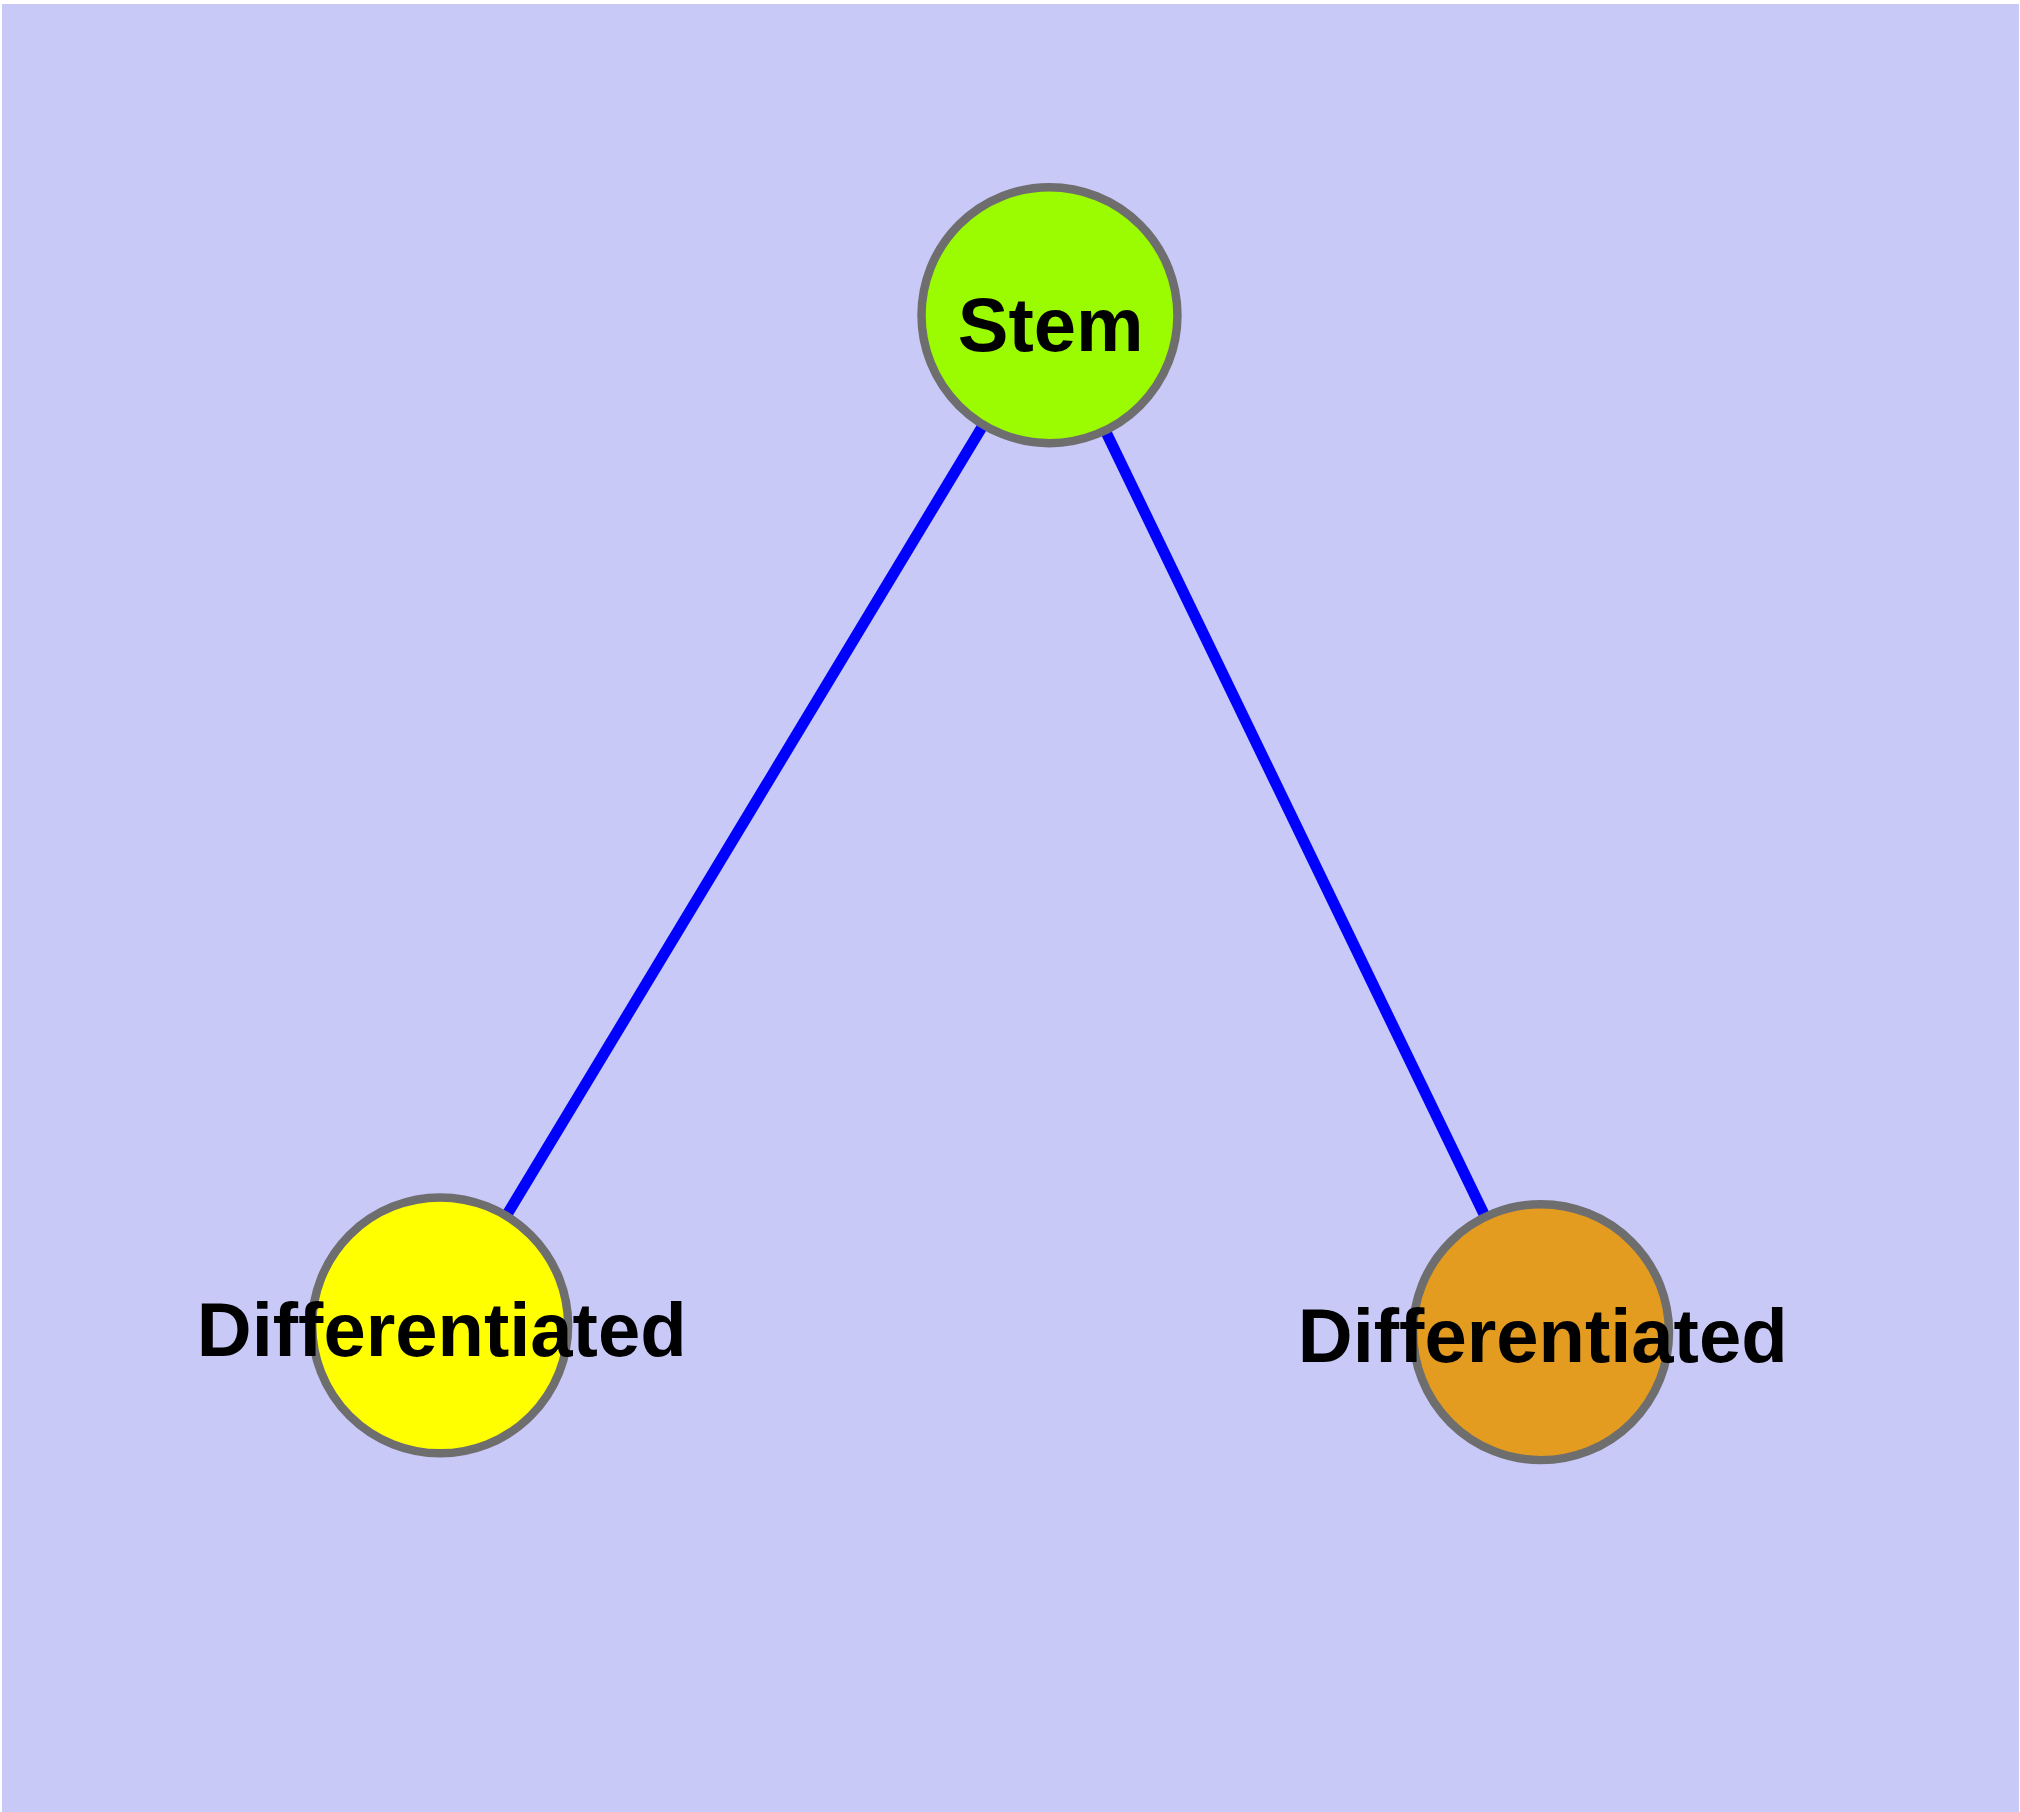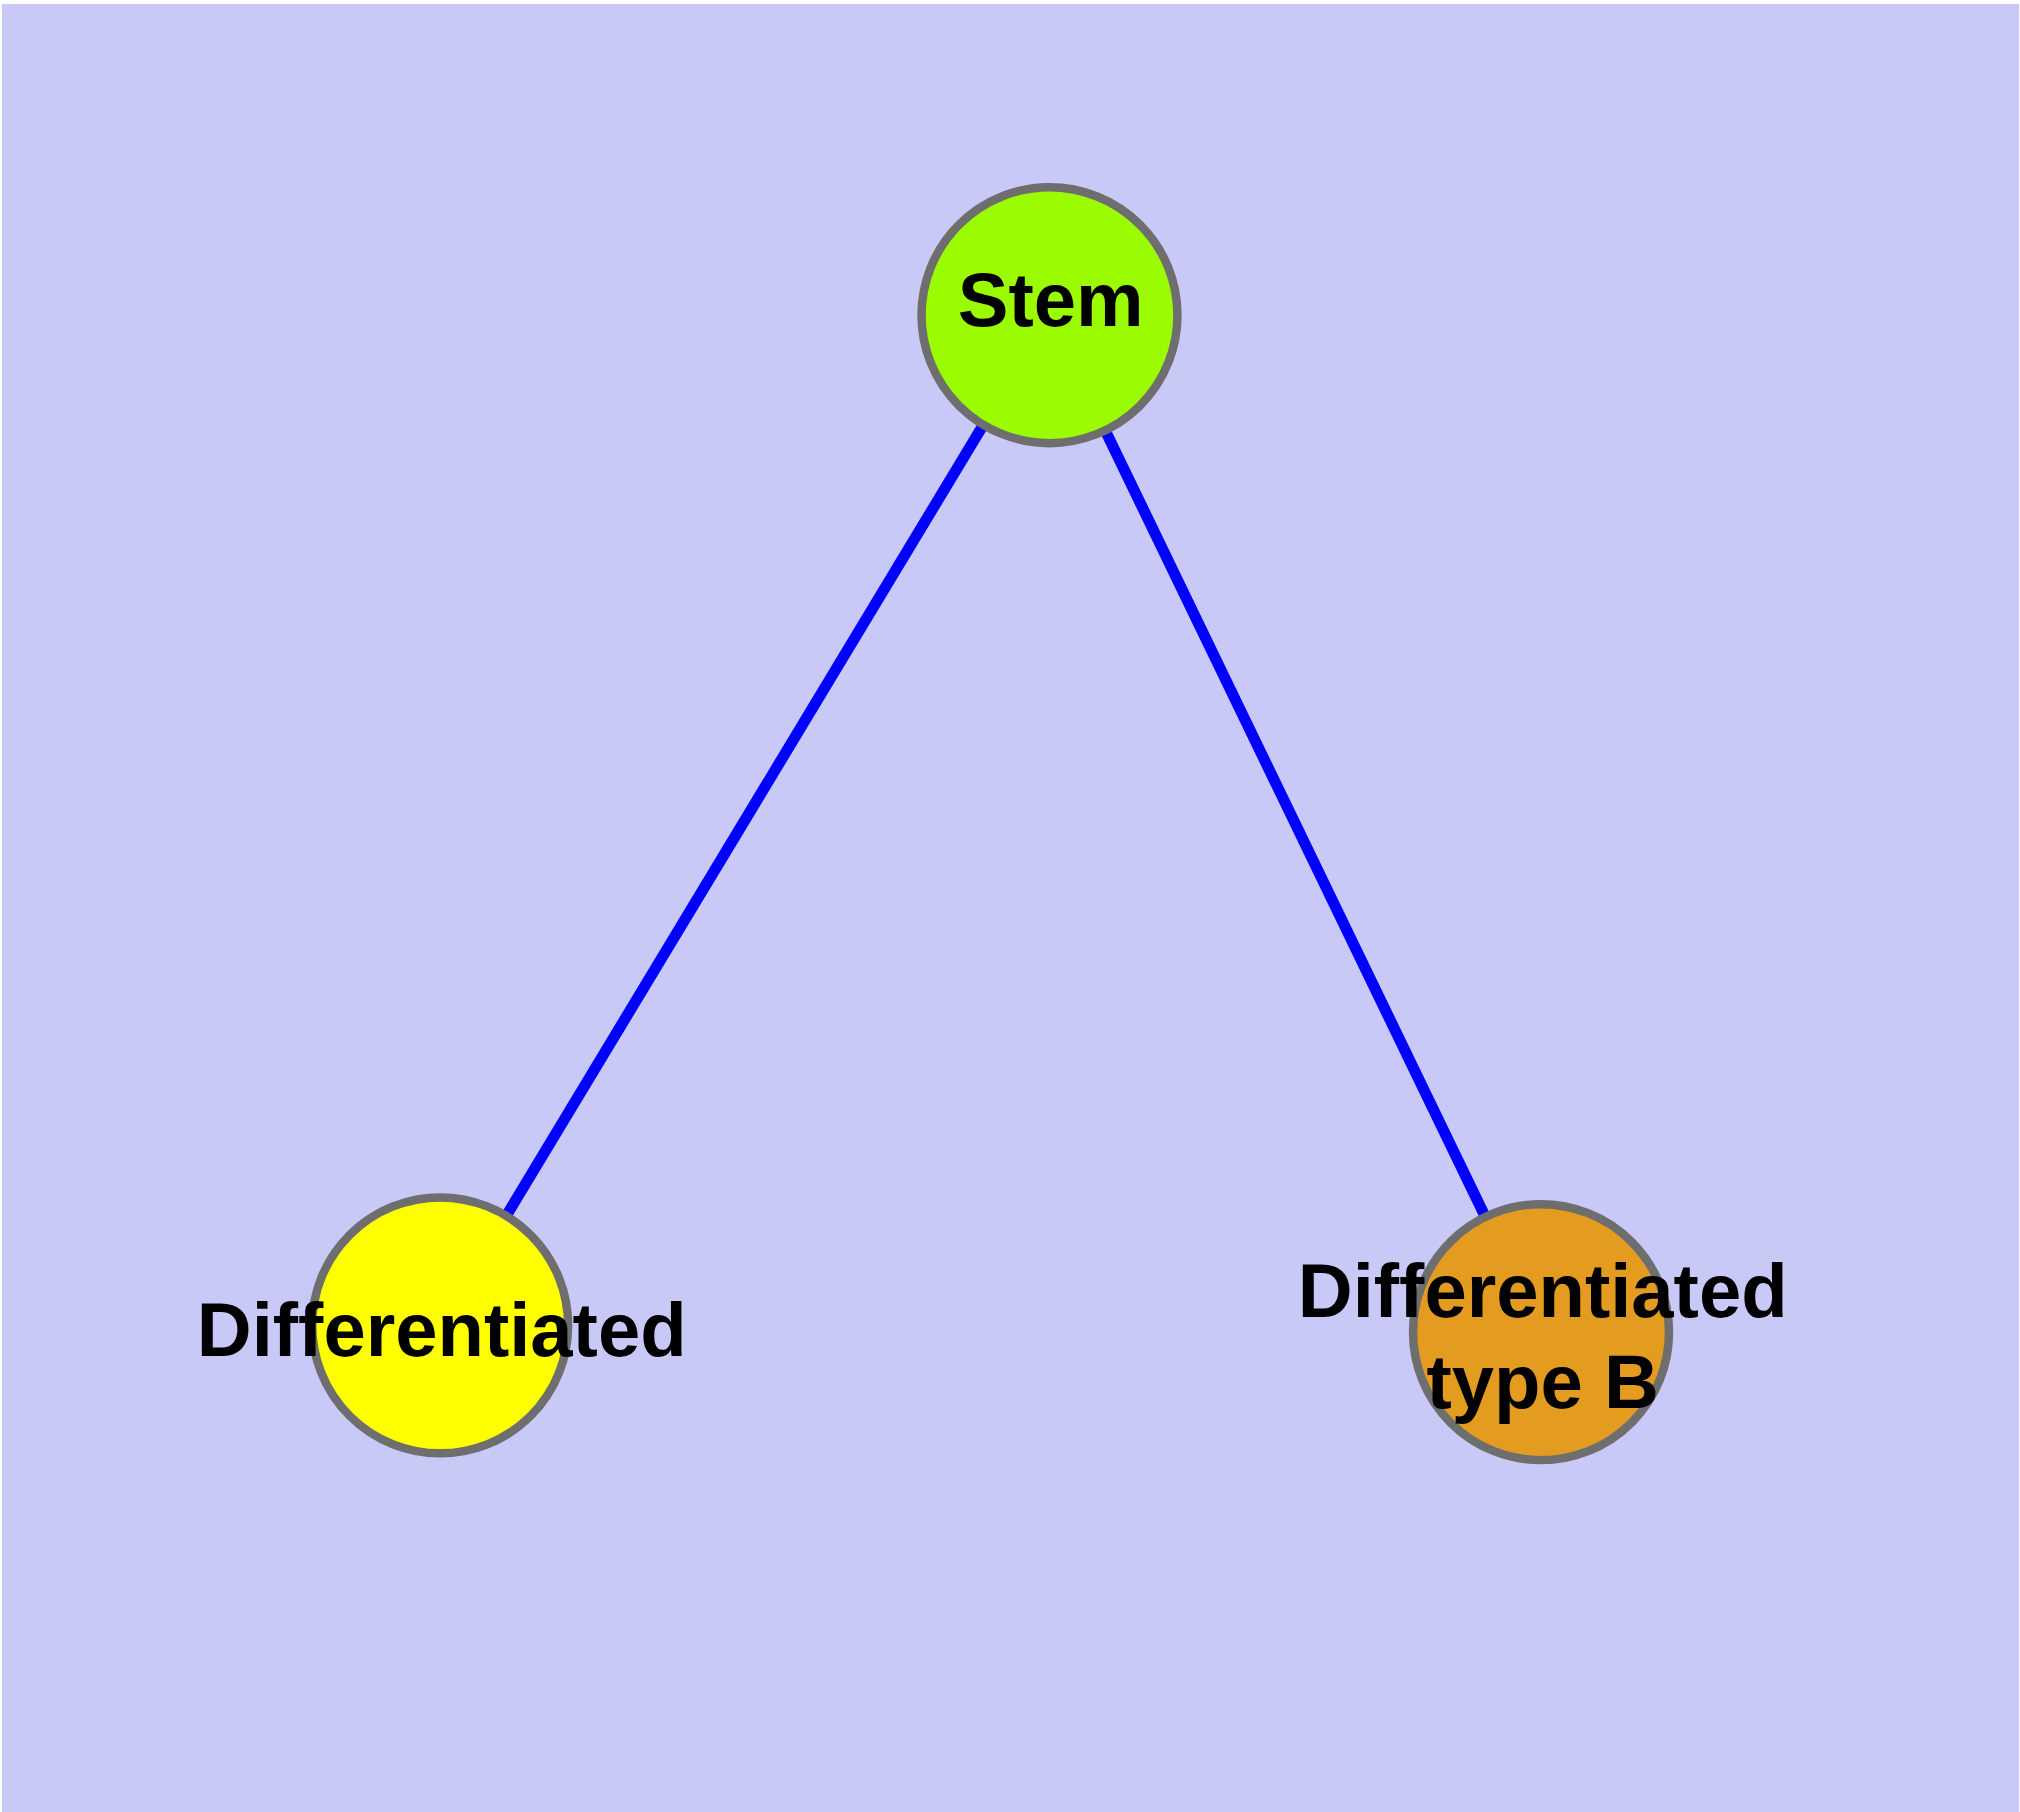--- a/index.html
+++ b/index.html
@@ -52,7 +52,7 @@
       <circle cx="1818" cy="1572" r="151" fill="#E39C20" stroke="#6E6E6E" stroke-width="10"></circle>
     </svg>
 
-  <div class="node-label" style="left: 1049px; top: 296px; color: rgb(0, 0, 0);">
+  <div class="node-label" style="left: 1049px; top: 321px; color: rgb(0, 0, 0);">
     <span>Stem</span>
   </div>
 

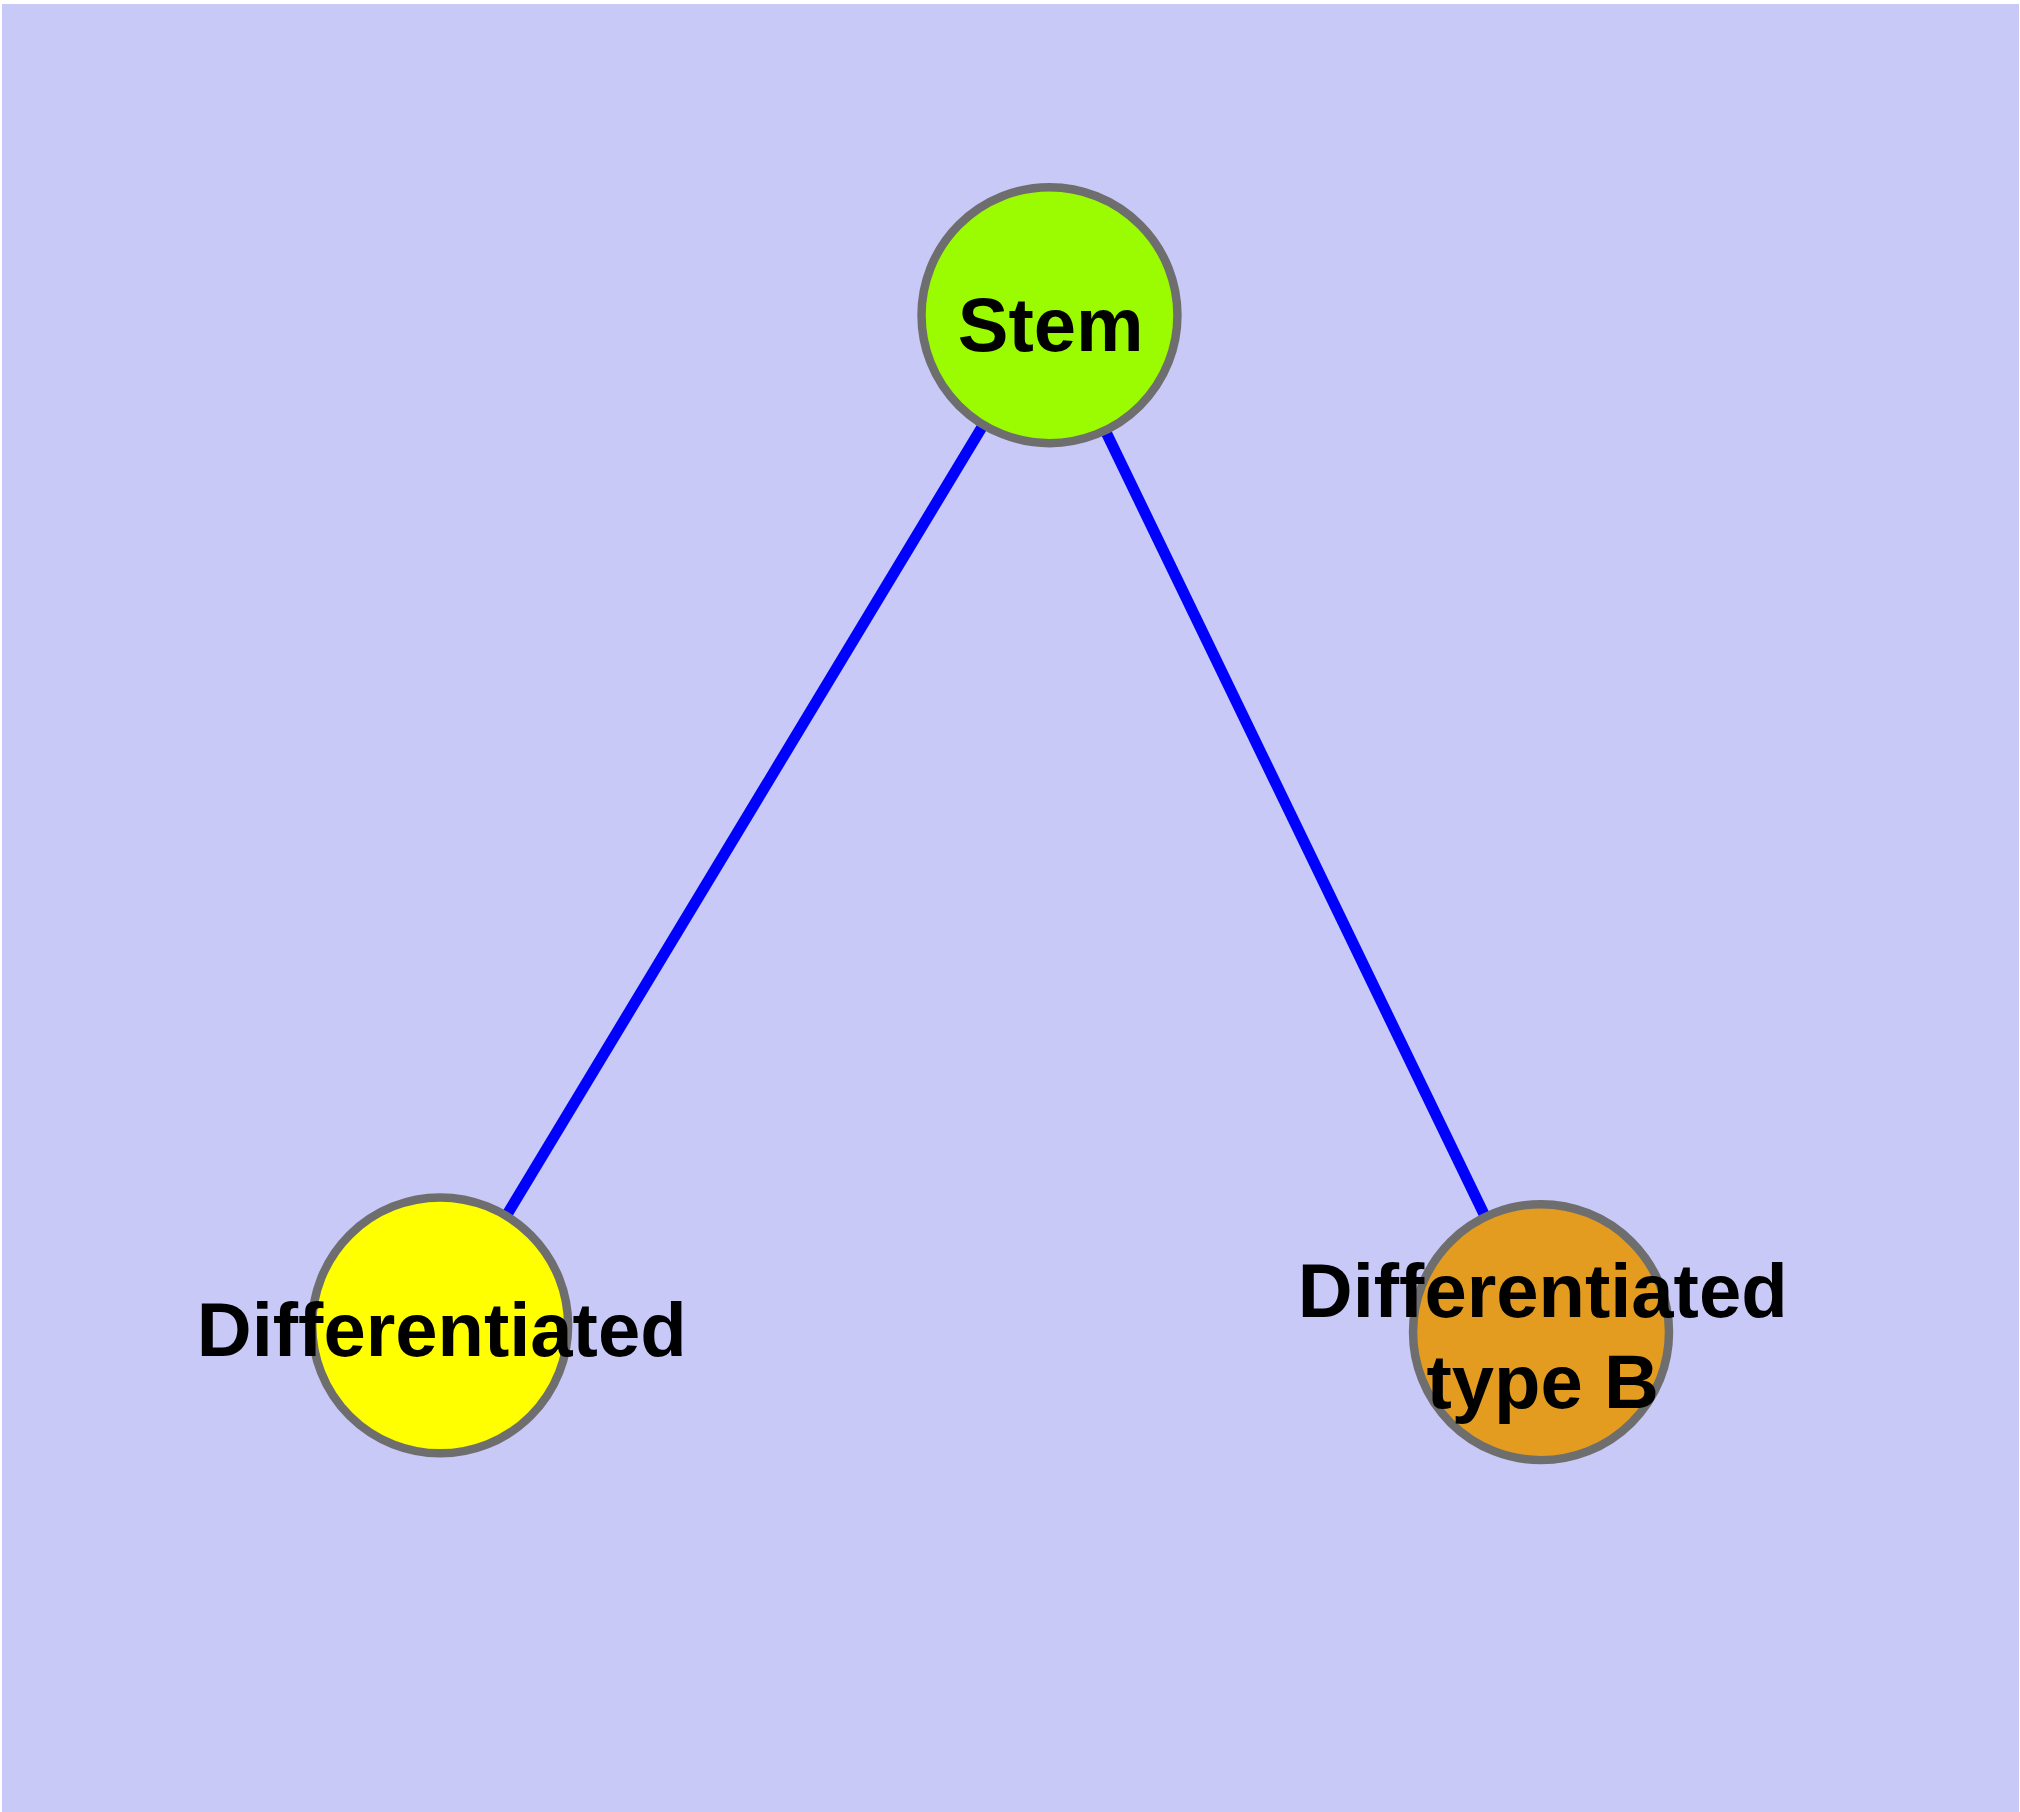--- a/index.html
+++ b/index.html
@@ -62,7 +62,6 @@
 
   <div class="node-label" style="left: 1541px; top: 1332px; color: rgb(0, 0, 0);">
     <span>Differentiated</span><br>
-    <span>type B</span>
   </div>
 </div>
 

